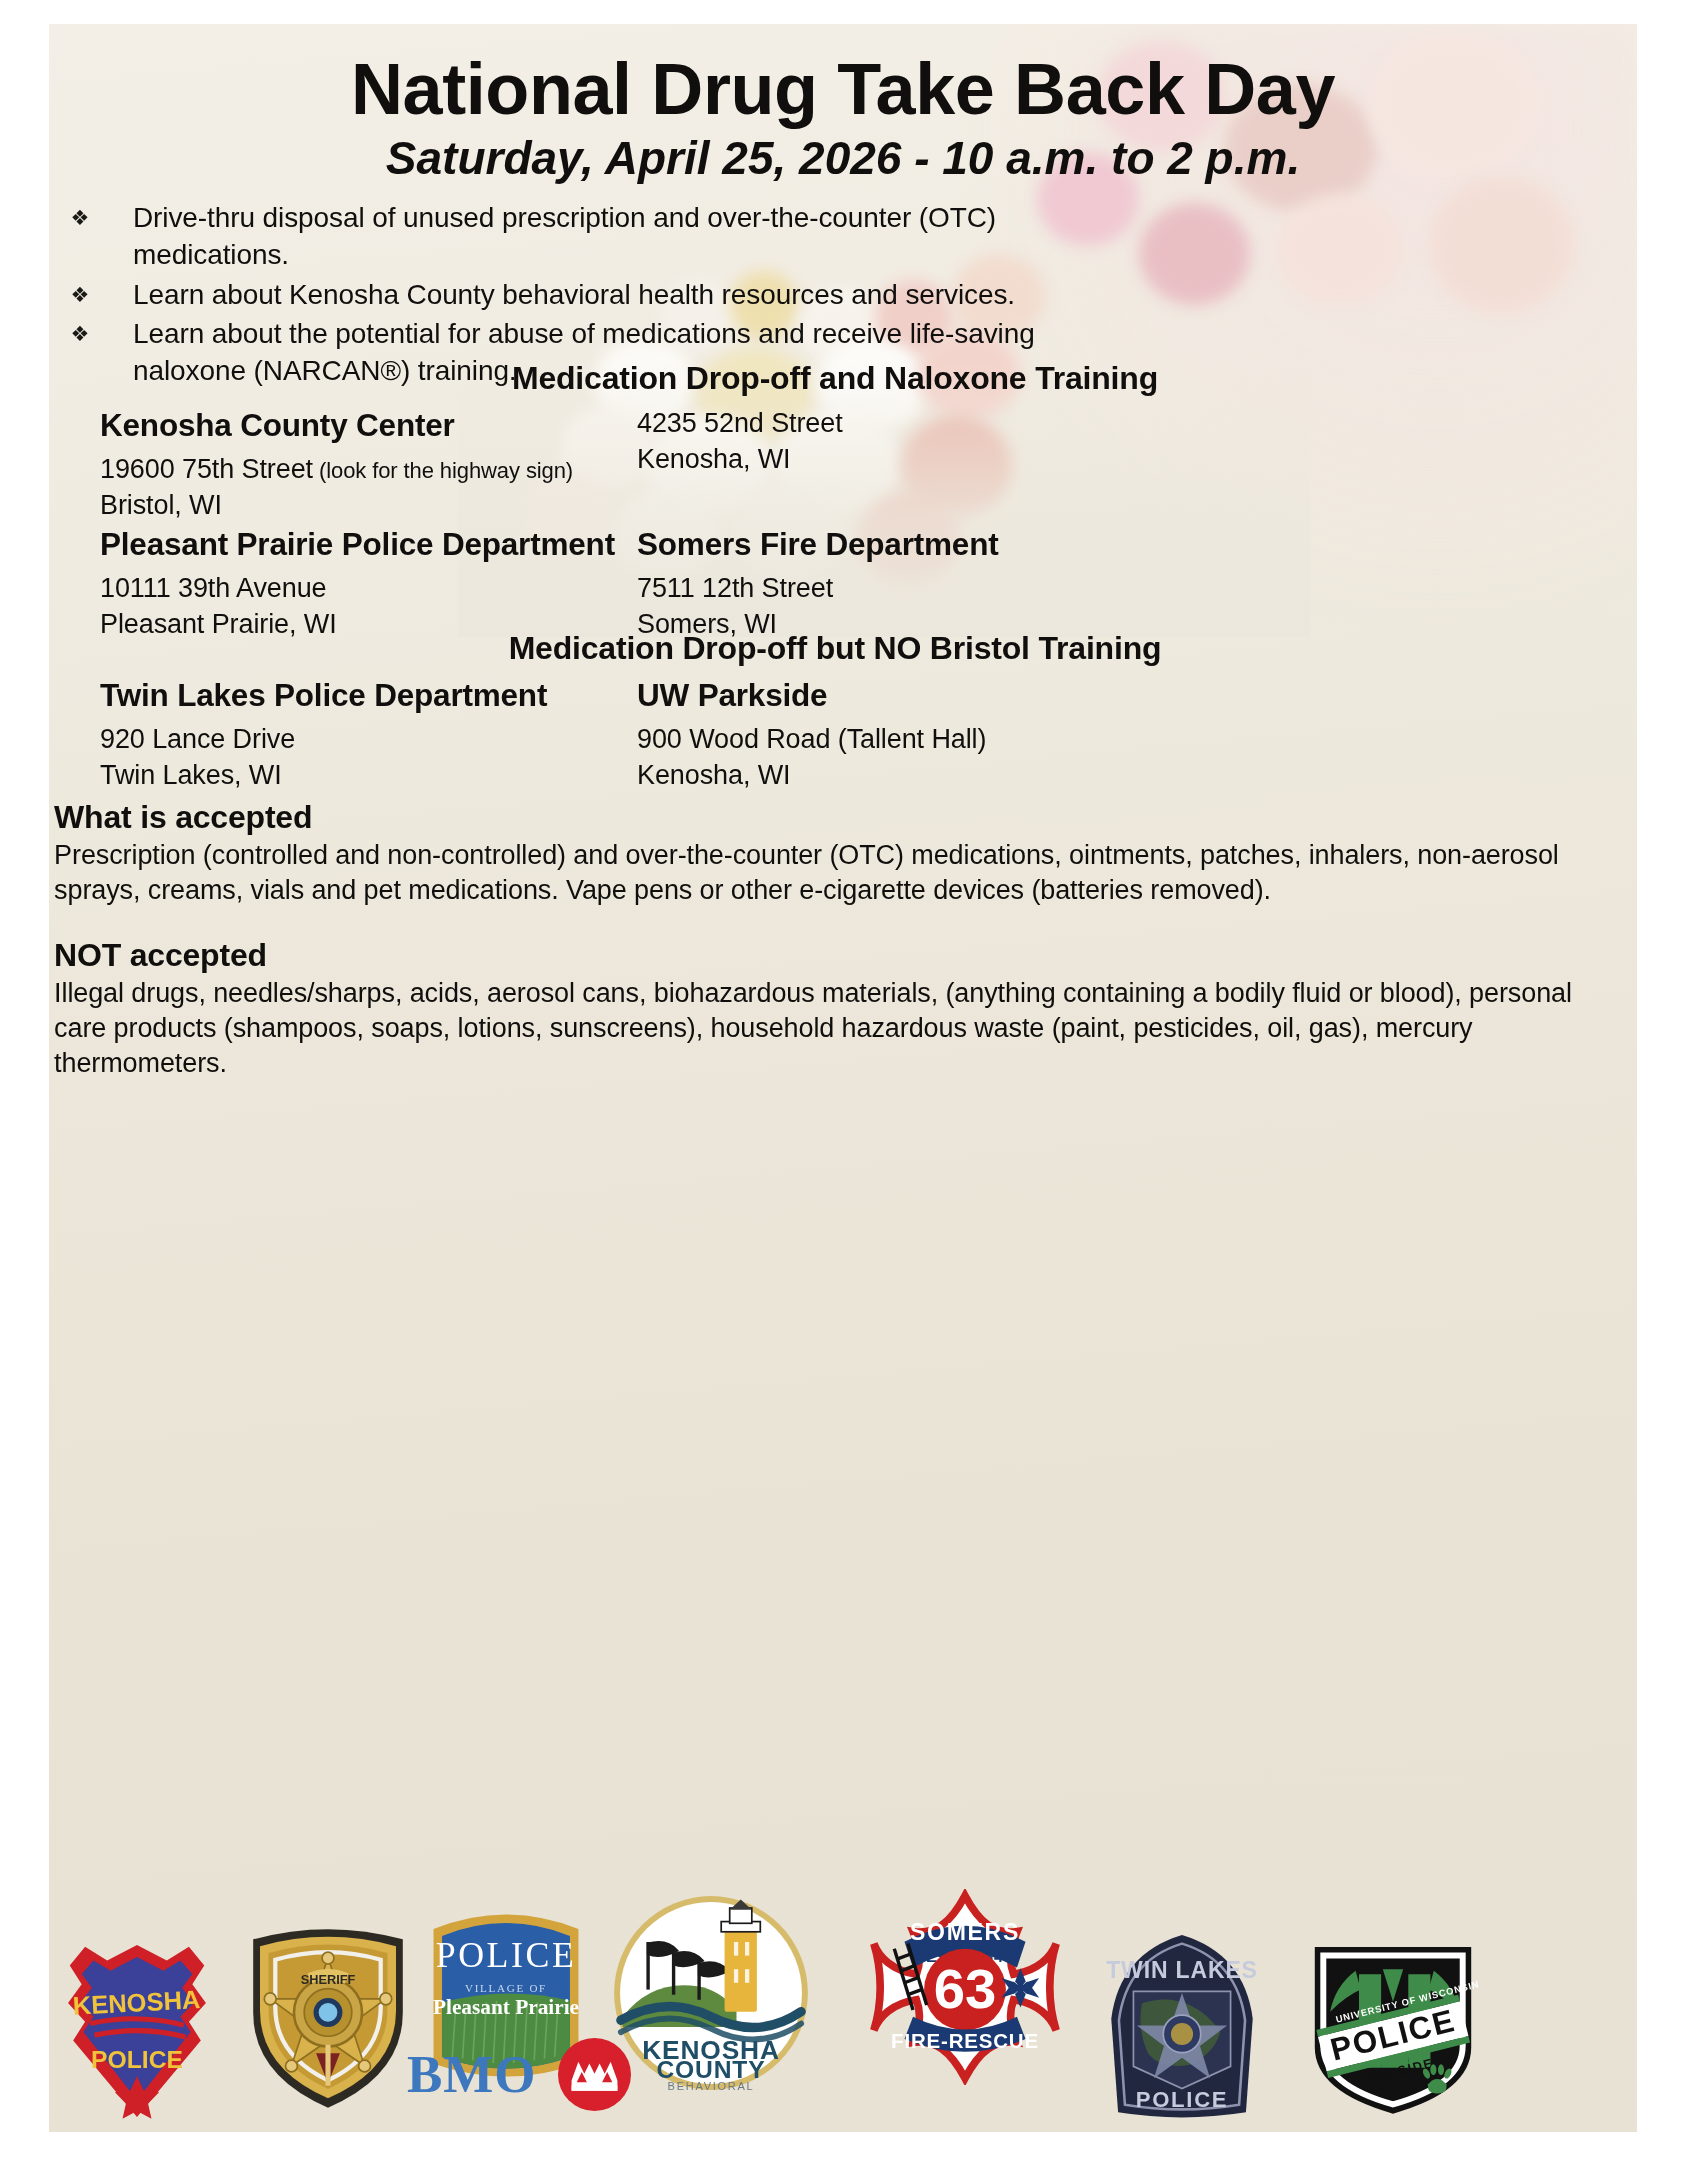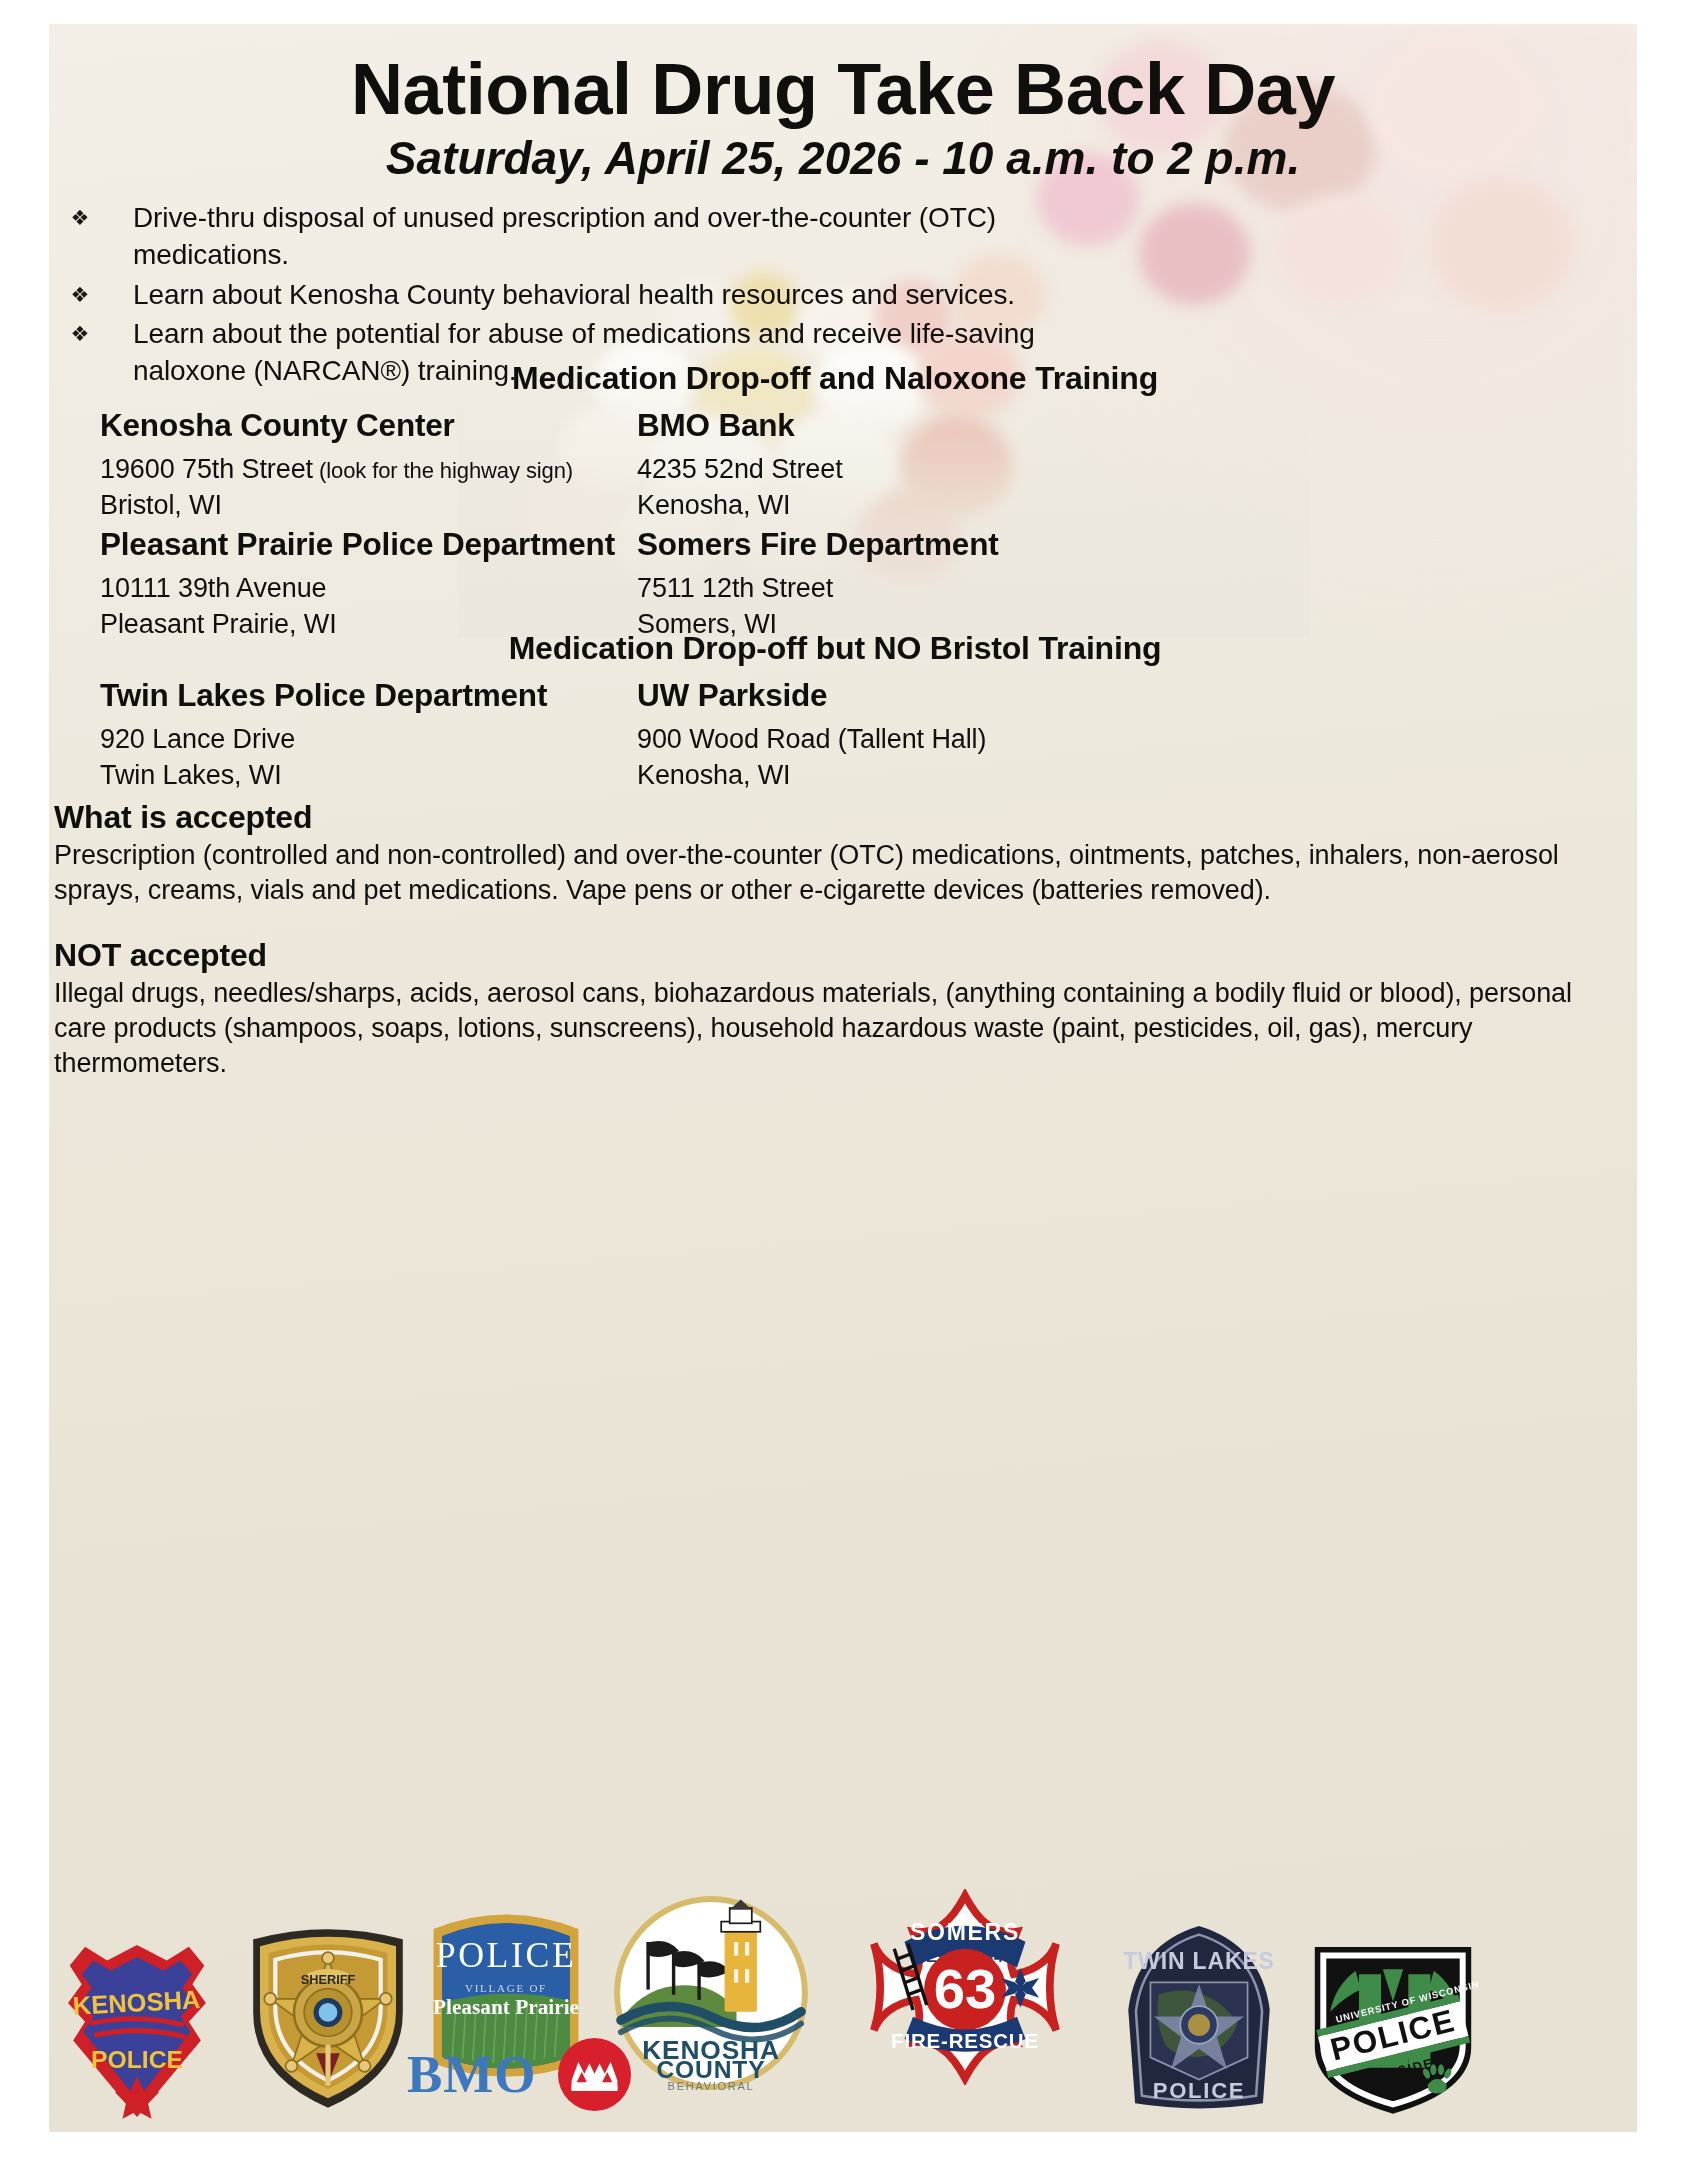--- a/index.html
+++ b/index.html
@@ -256,7 +256,6 @@
     </div>
 
     <div class="loc" style="left:588px; top:382px;">
-      <div class="loc-name cond">BMO Bank</div>
       <div class="loc-addr cond"><span>4235 52nd Street</span><span class="loc-note"></span></div>
       <div class="loc-addr cond">Kenosha, WI</div>
     </div>

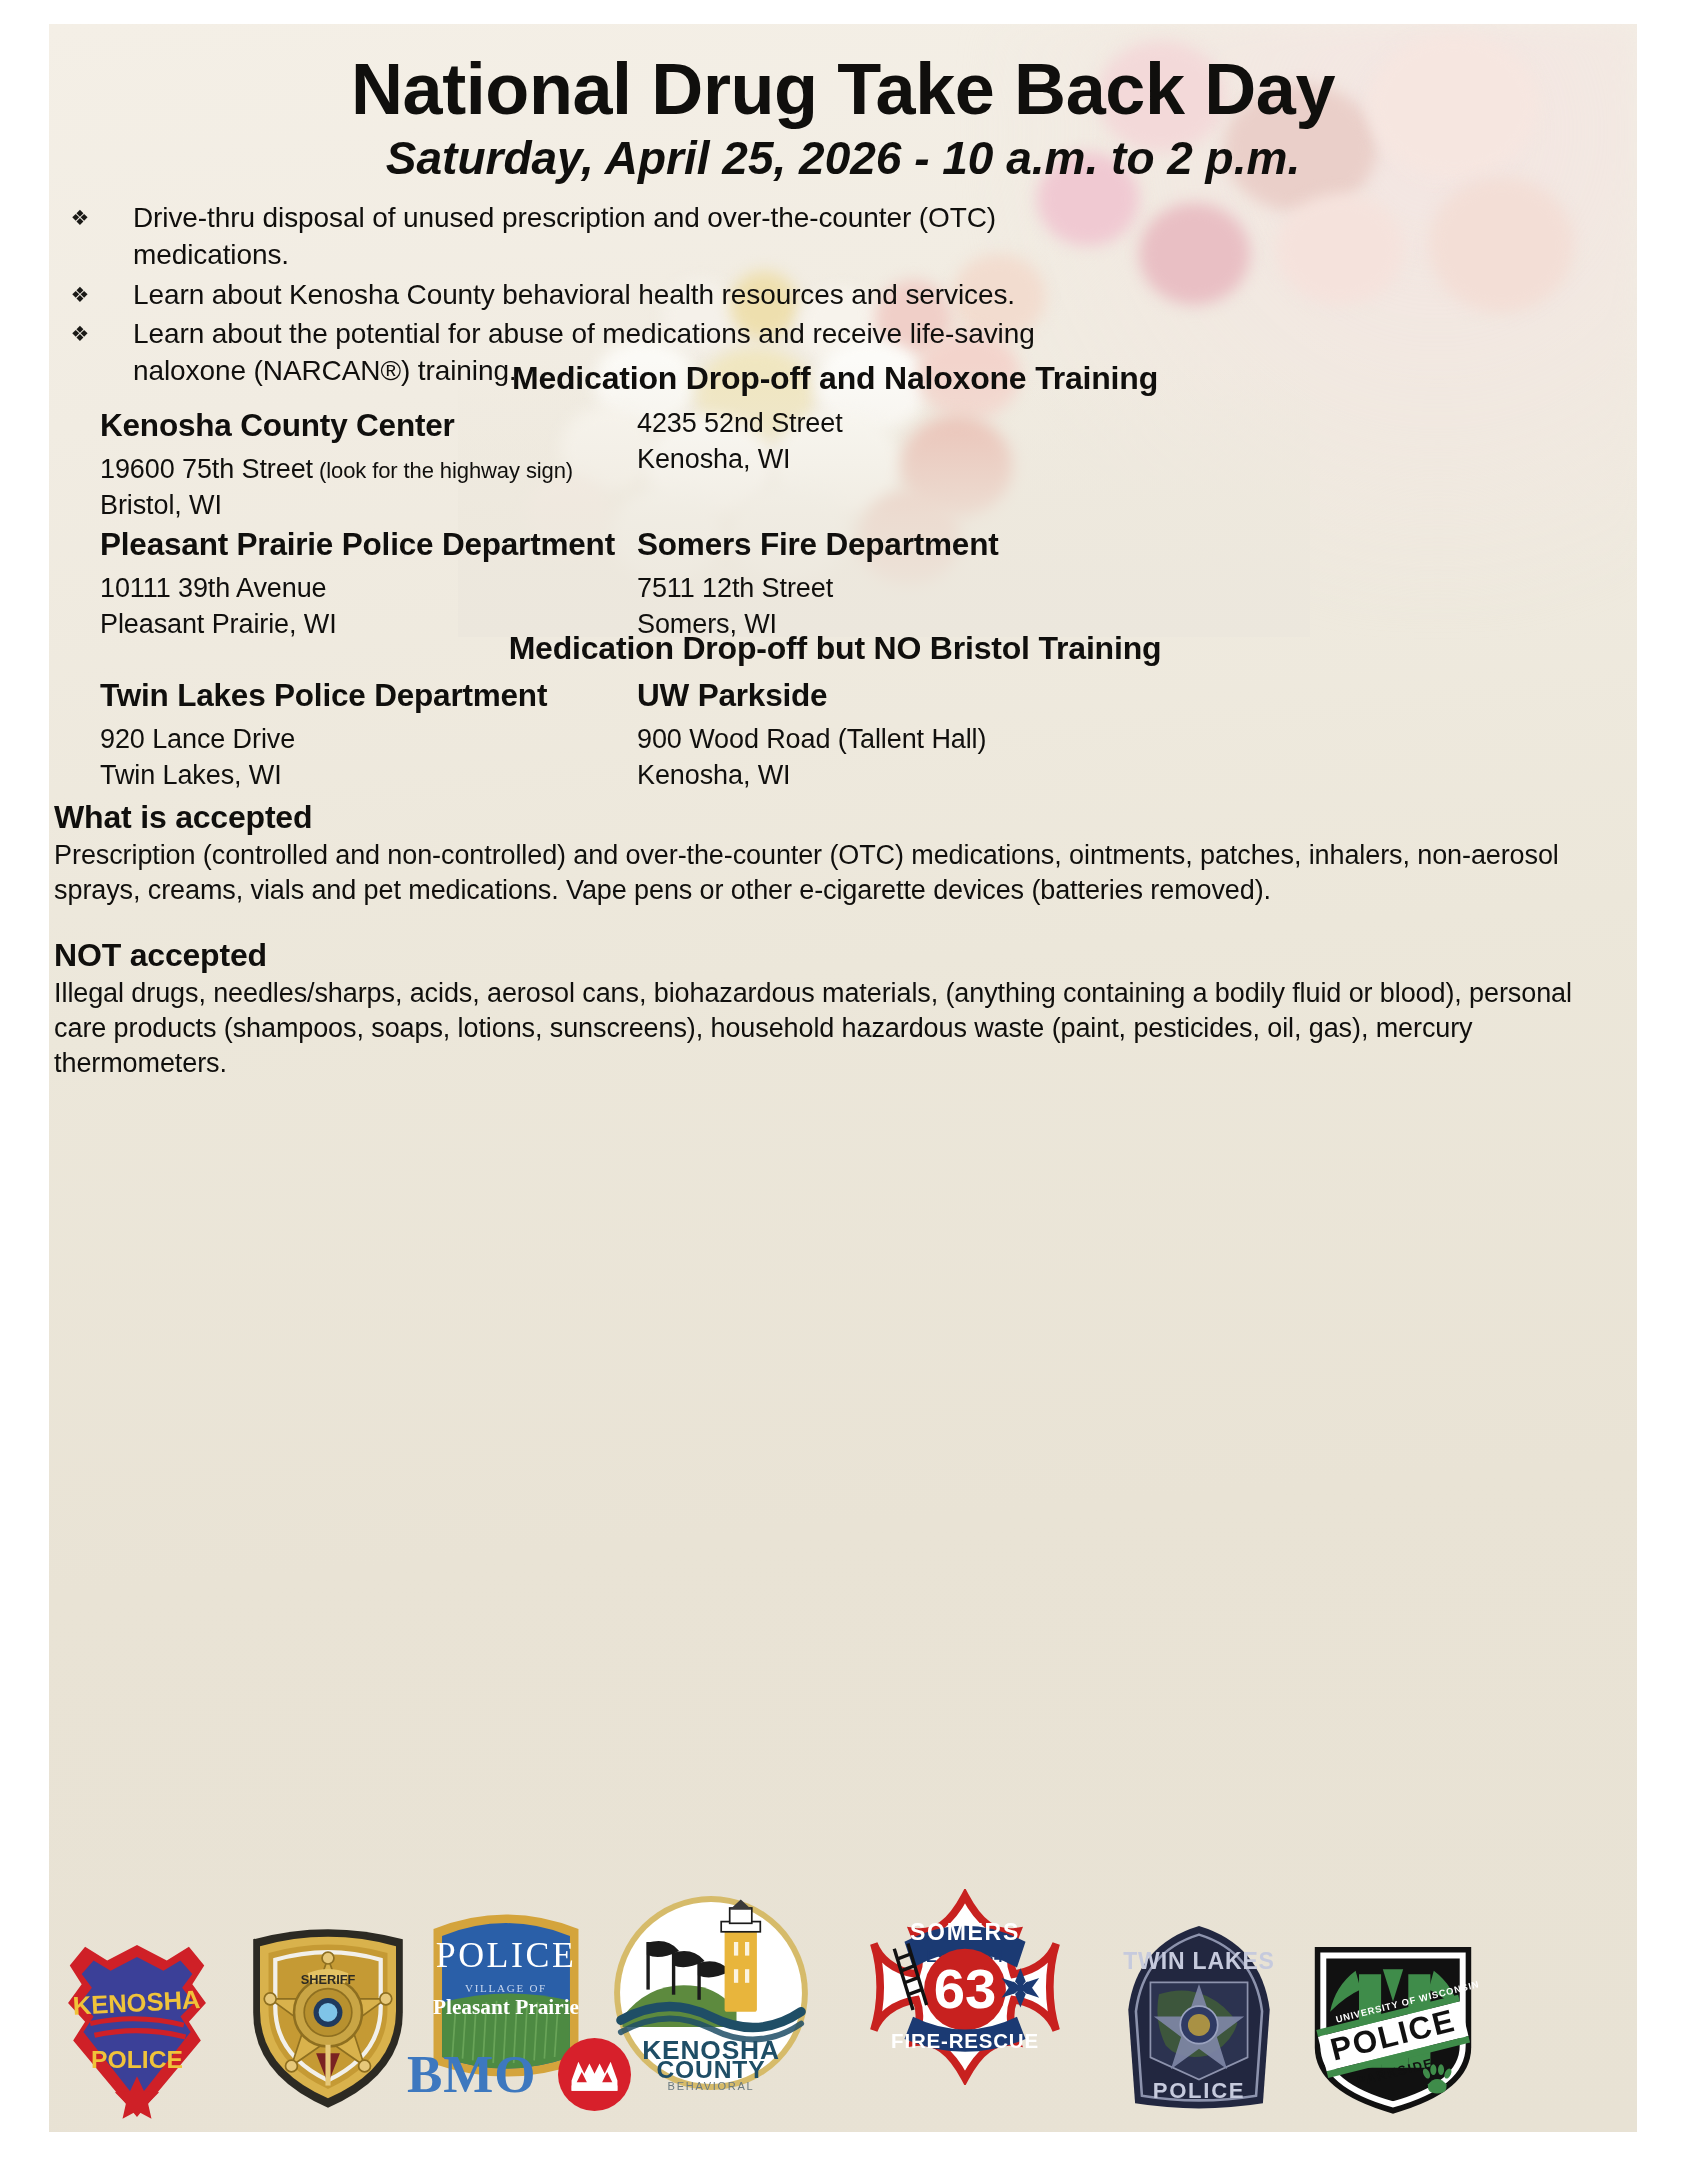--- a/index.html
+++ b/index.html
@@ -426,7 +426,7 @@
         </svg>
       </div>
 
-      <div class="logo" style="left:1052px; top:202px;margin-left:17px;">
+      <div class="logo" style="left:1052px; top:211px;">
         <svg width="162" height="196" viewBox="0 0 190 230">
           <path d="M95 6 Q168 28 178 104 L170 214 Q95 226 20 214 L12 104 Q22 28 95 6 Z" fill="#222740"></path>
           <path d="M95 16 Q160 36 169 106 L162 205 Q95 216 28 205 L21 106 Q30 36 95 16 Z" fill="none" stroke="#8d93ad" stroke-width="3"></path>

